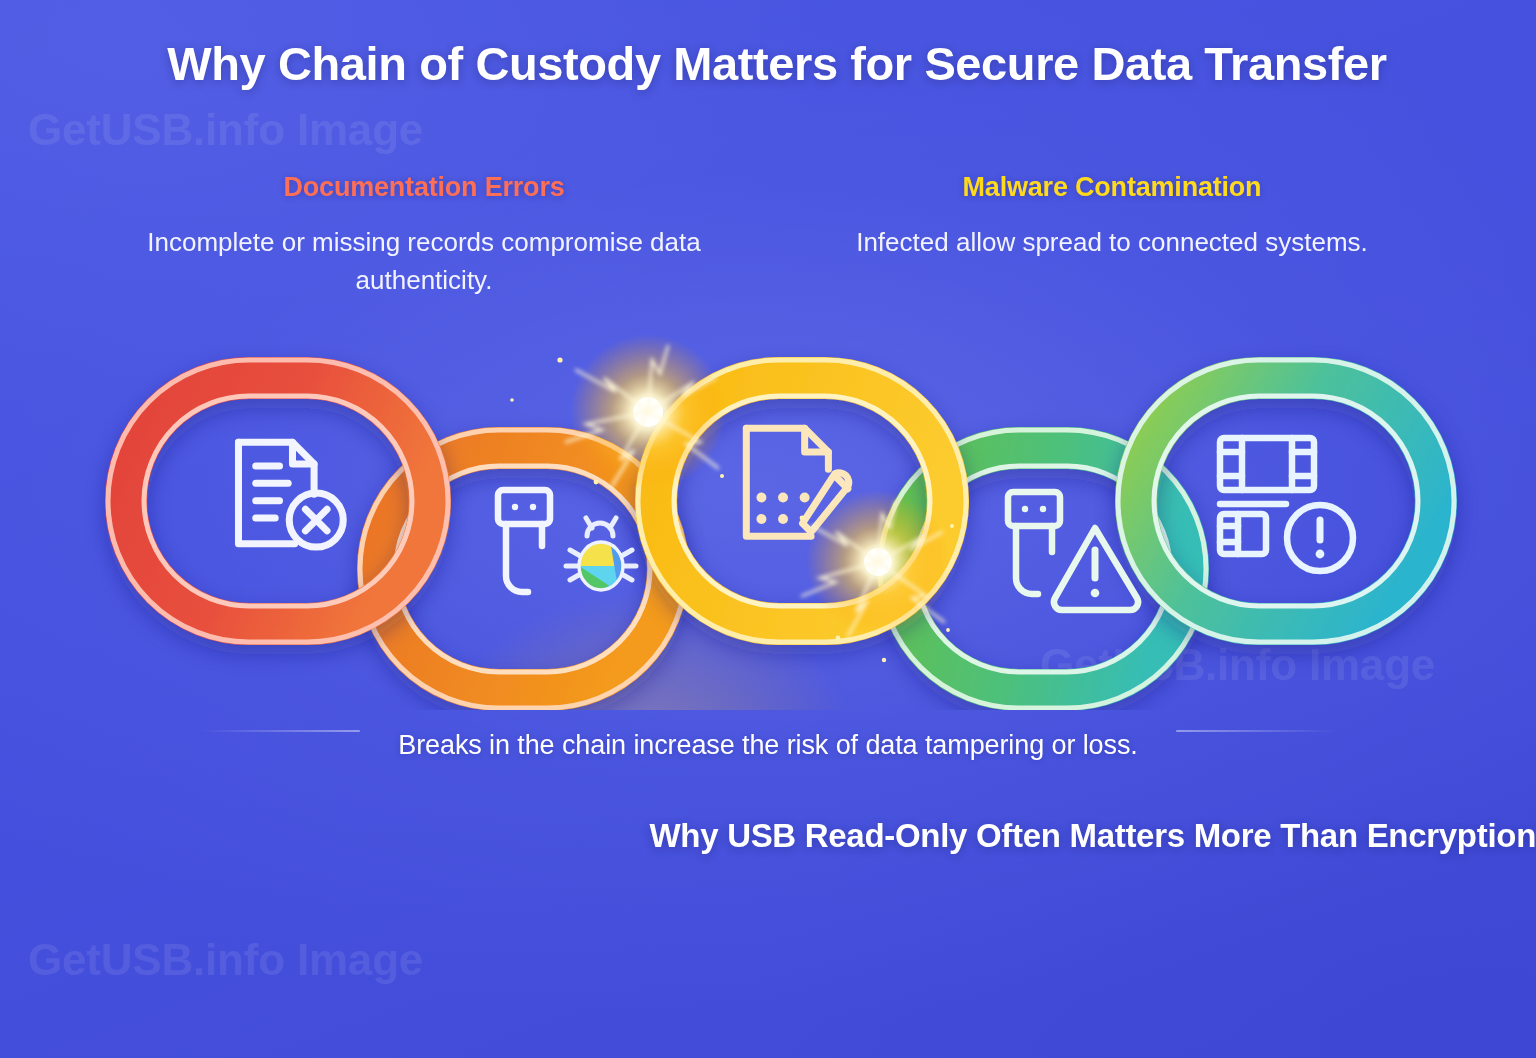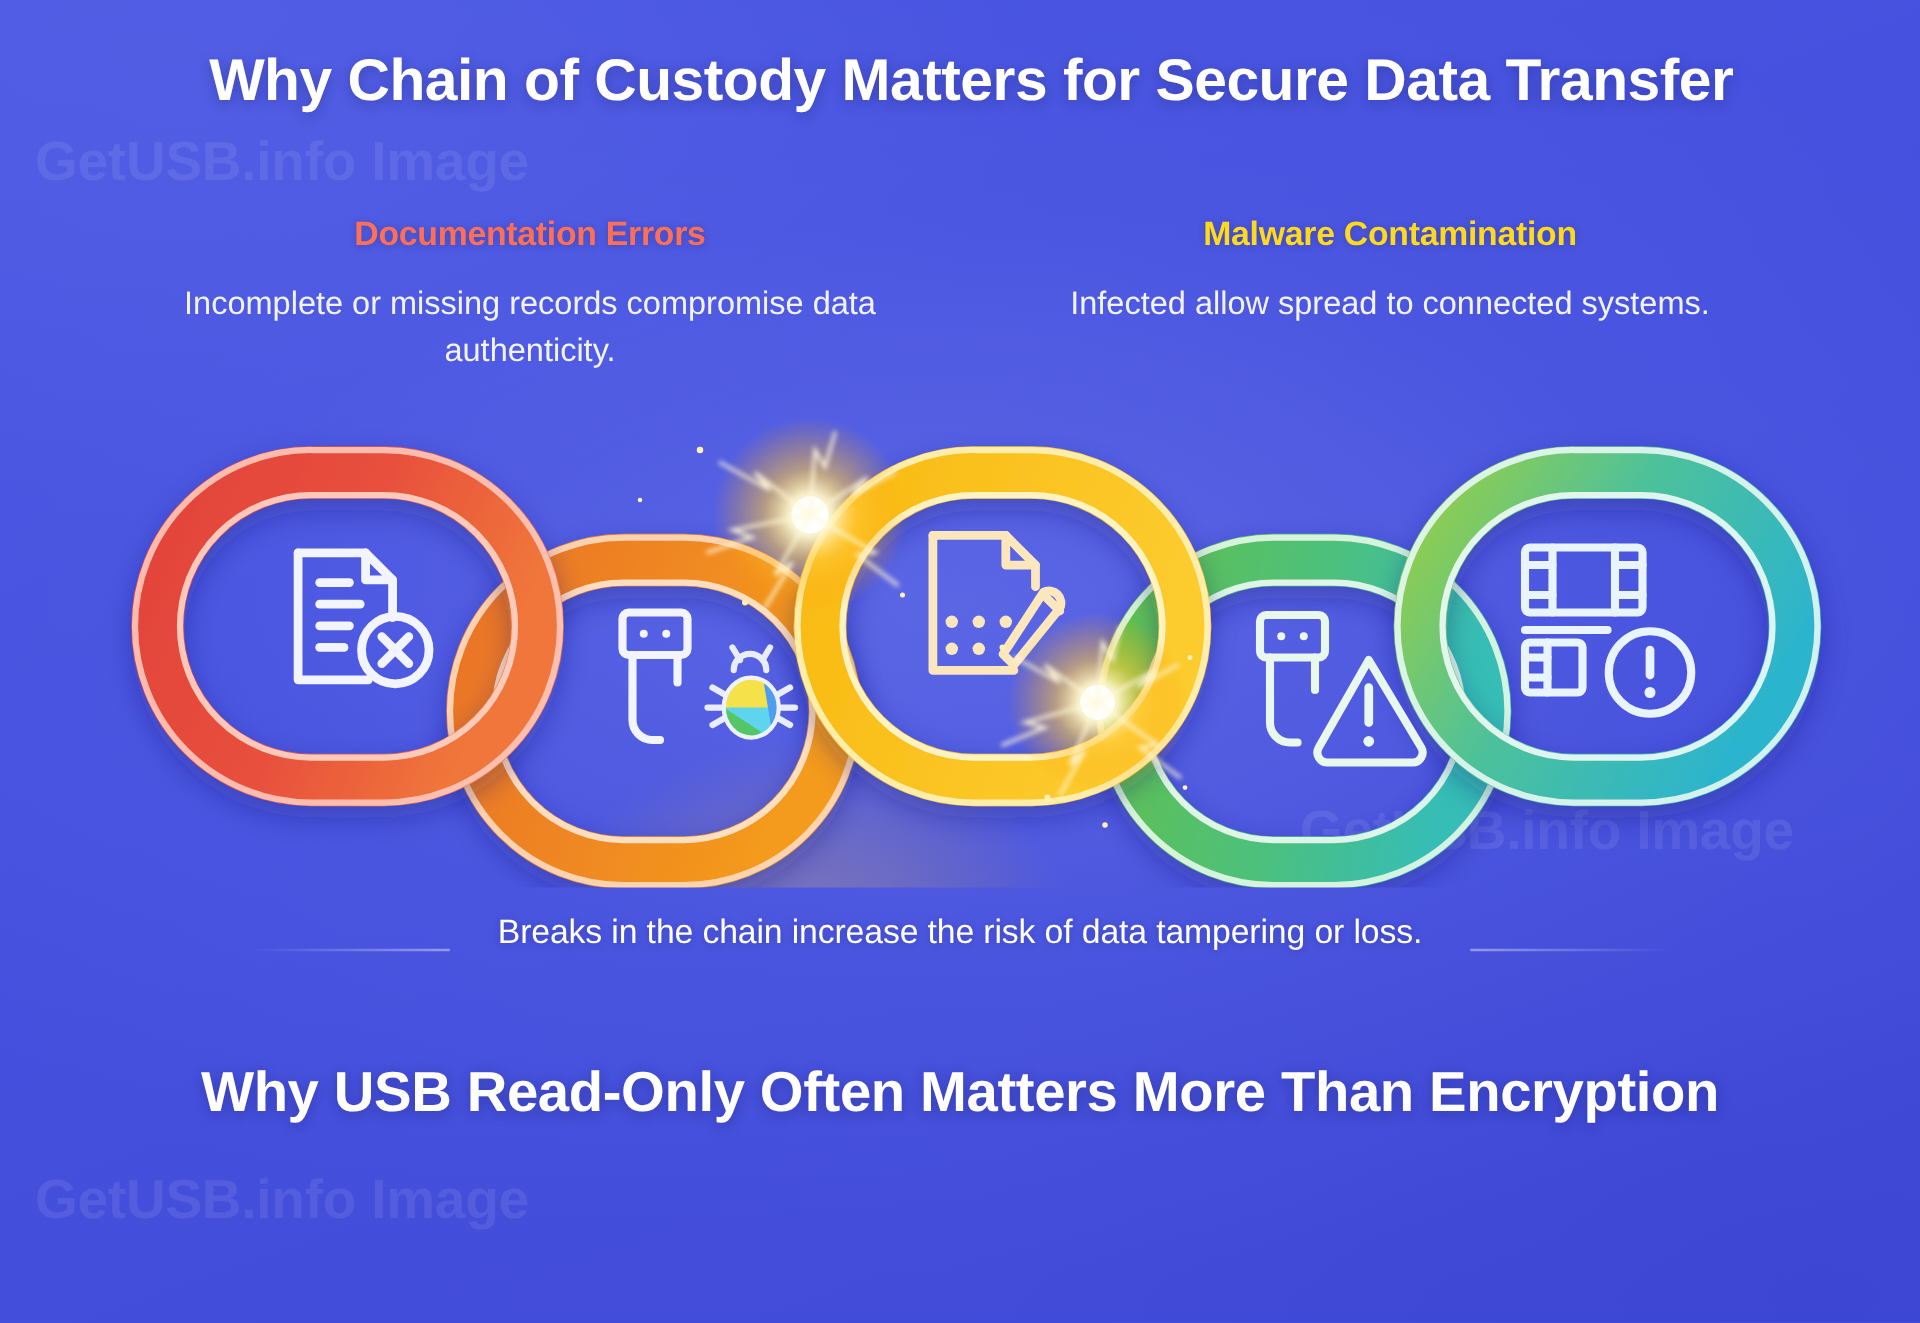--- a/index.html
+++ b/index.html
@@ -104,7 +104,7 @@
     left: 0; right: 0;
     top: 730px;
     display: flex;
-    align-items: flex-end;
+    align-items: flex-start;
     justify-content: center;
     gap: 38px;
   }

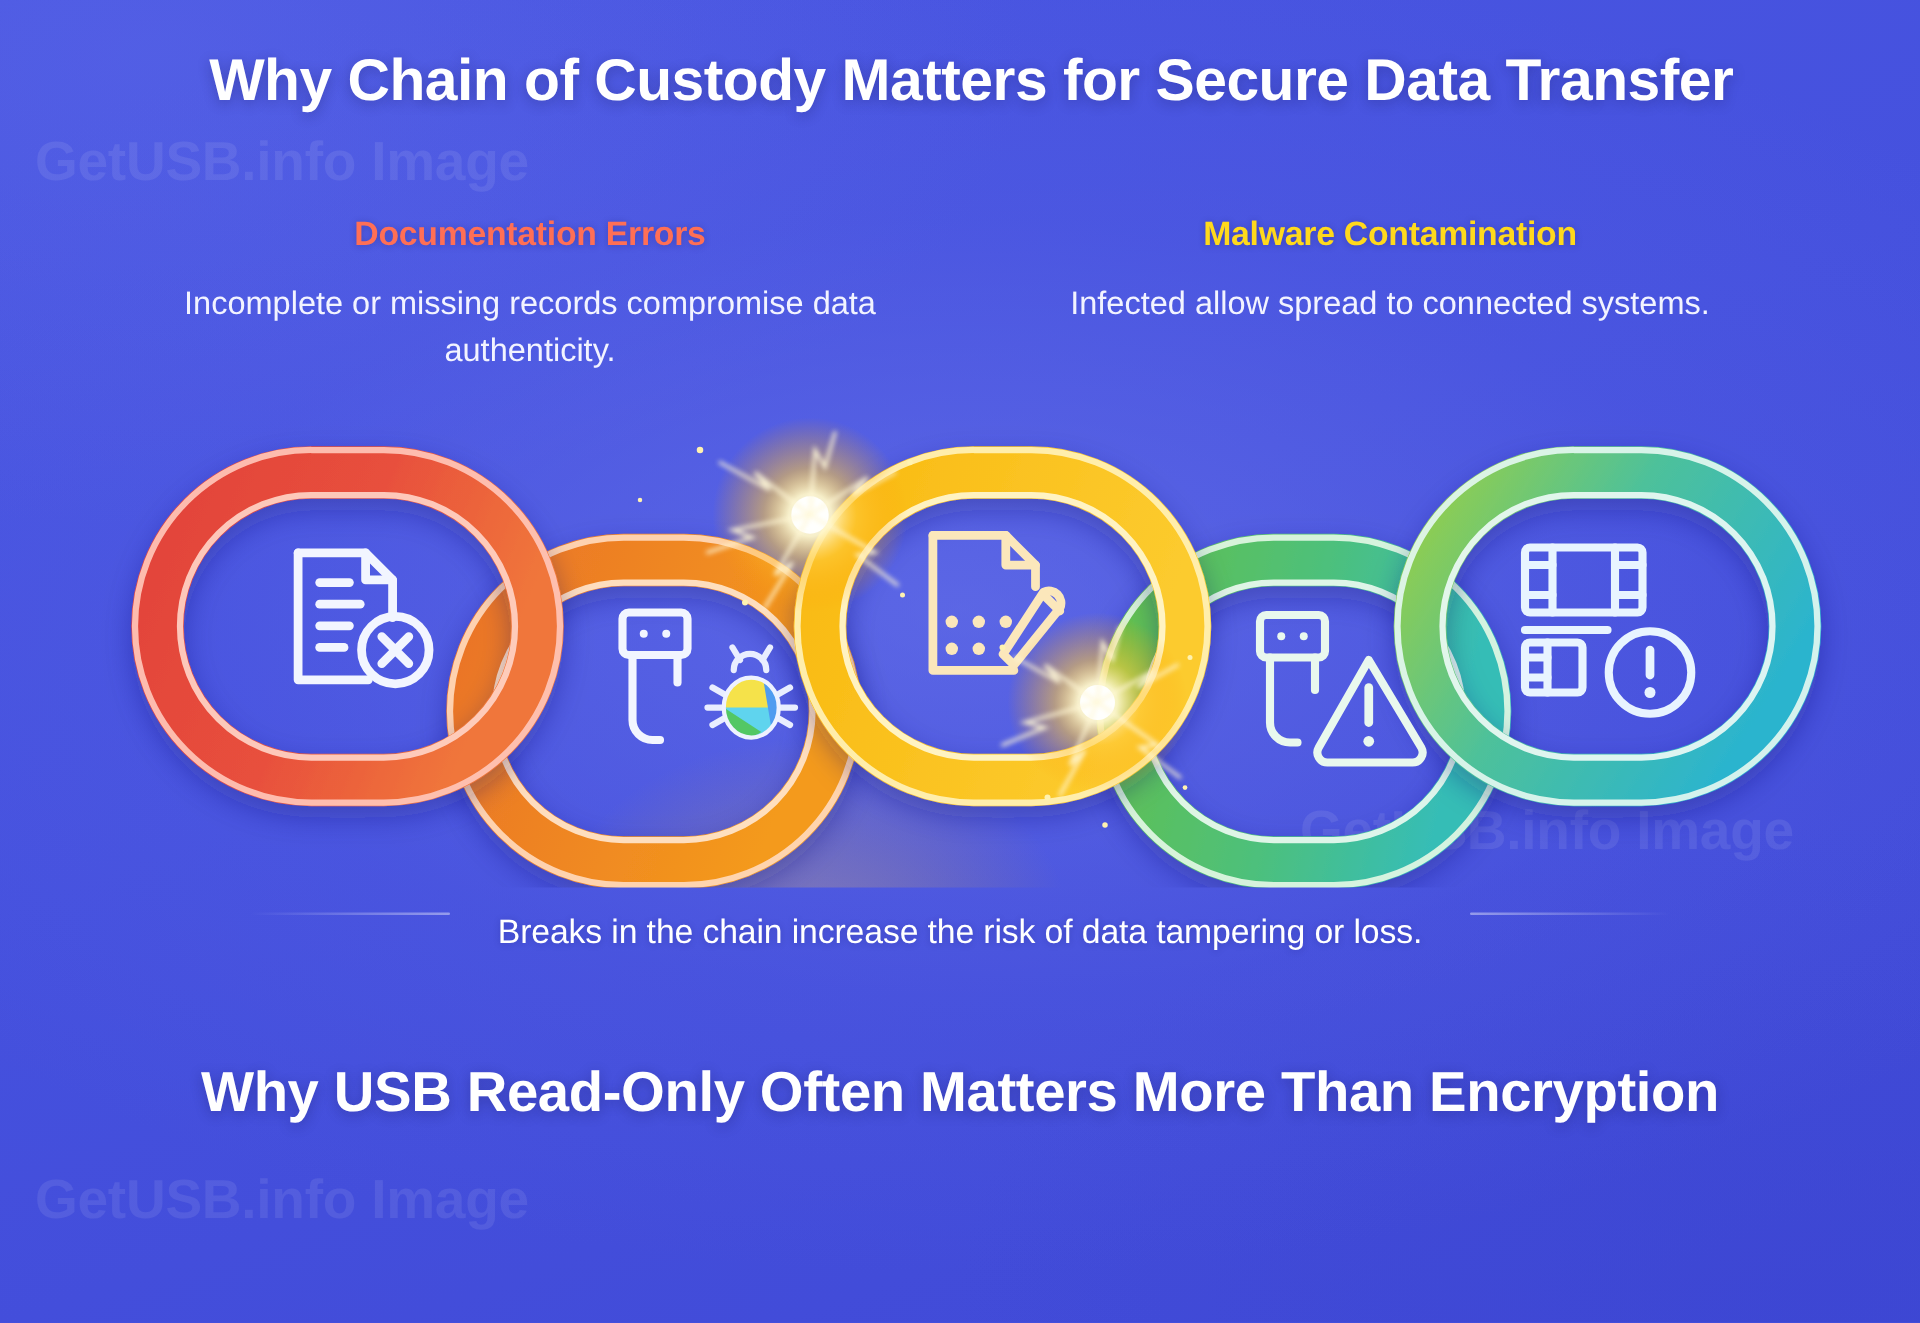--- a/index.html
+++ b/index.html
@@ -56,9 +56,9 @@
   .title-bottom {
     position: absolute;
     left: 0; right: 0;
-    top: 848px;
-    text-align: center;
-    font-size: 45px;
+    top: 817px;
+    text-align: right;
+    font-size: 33px;
     font-weight: bold;
     color: #ffffff;
     letter-spacing: -0.3px;

